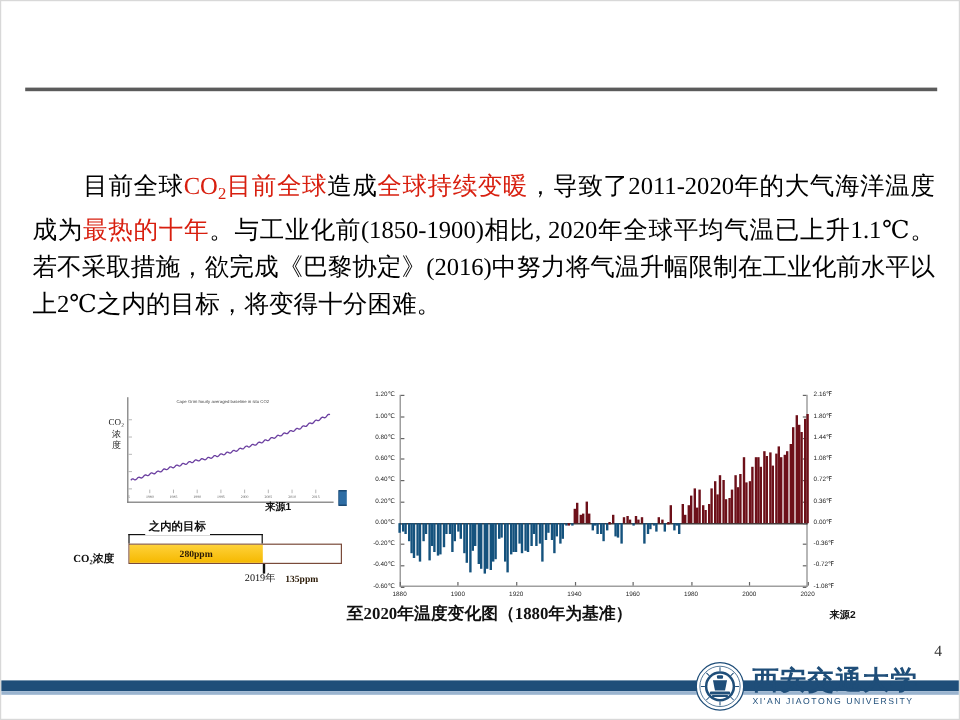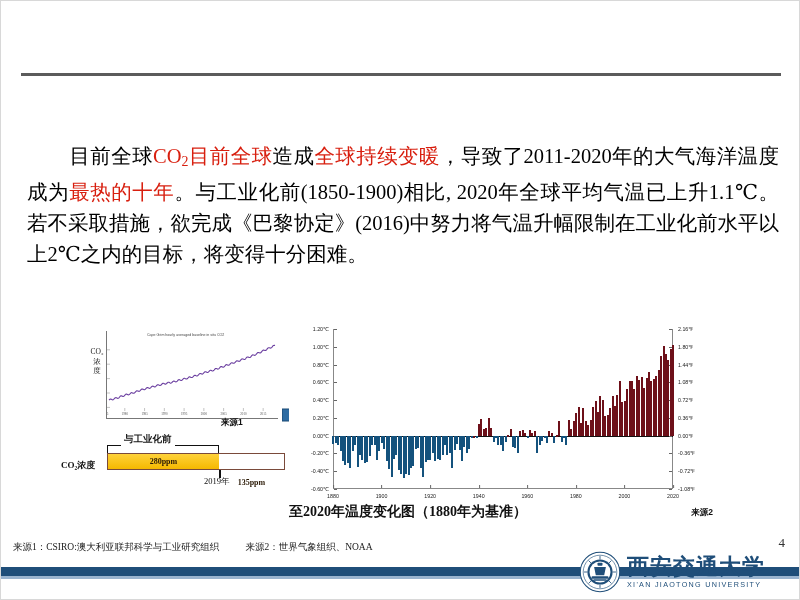--- a/index.html
+++ b/index.html
@@ -179,7 +179,7 @@
       <div class="barcmp">
         <div class="lbl">CO₂浓度</div>
         <div class="bracket"></div>
-        <div class="bracket-lbl">与工业化前</div>
+        <div class="bracket-lbl">之内的目标</div>
         <div class="bars">
           <div class="bar-y">
               <span>280ppm</span>

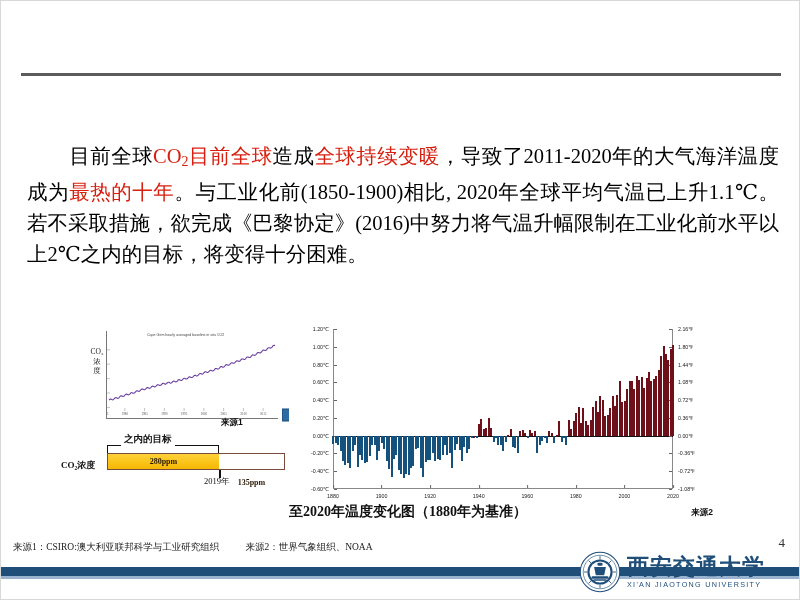--- a/index.html
+++ b/index.html
@@ -382,9 +382,6 @@
 
   </div>
 
-  <div class="footer-src">
-    <span>来源1：CSIRO:澳大利亚联邦科学与工业研究组织</span><span class="gap"></span><span>来源2：世界气象组织、NOAA</span>
-  </div>
 
   <div class="pagenum">4</div>
   <div class="botbar"></div>

